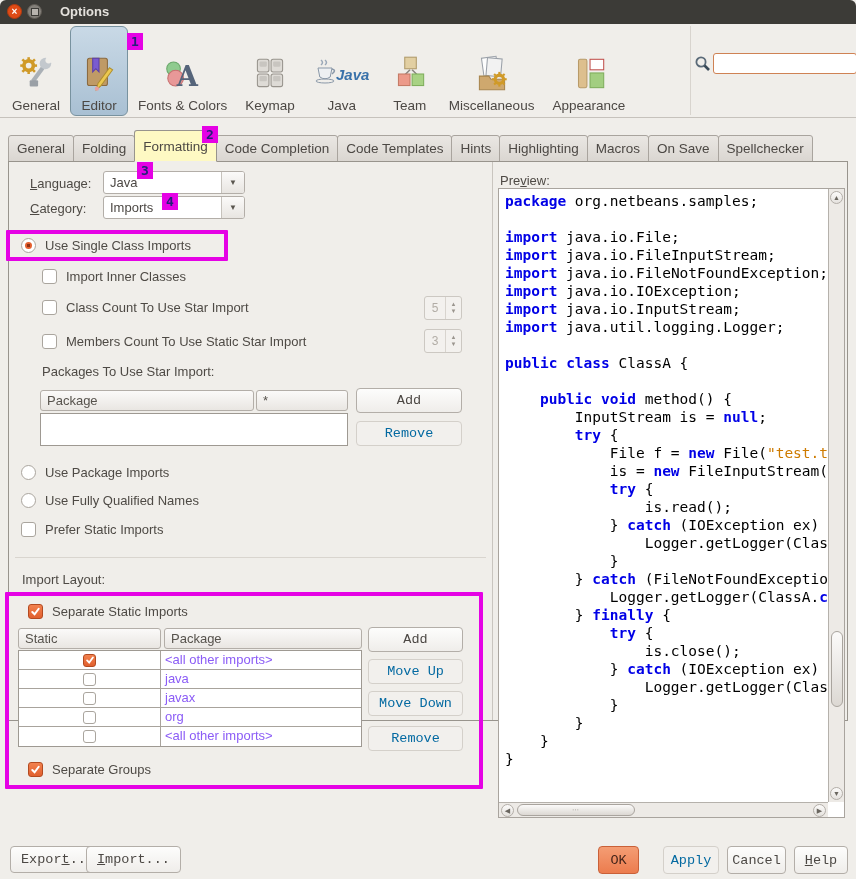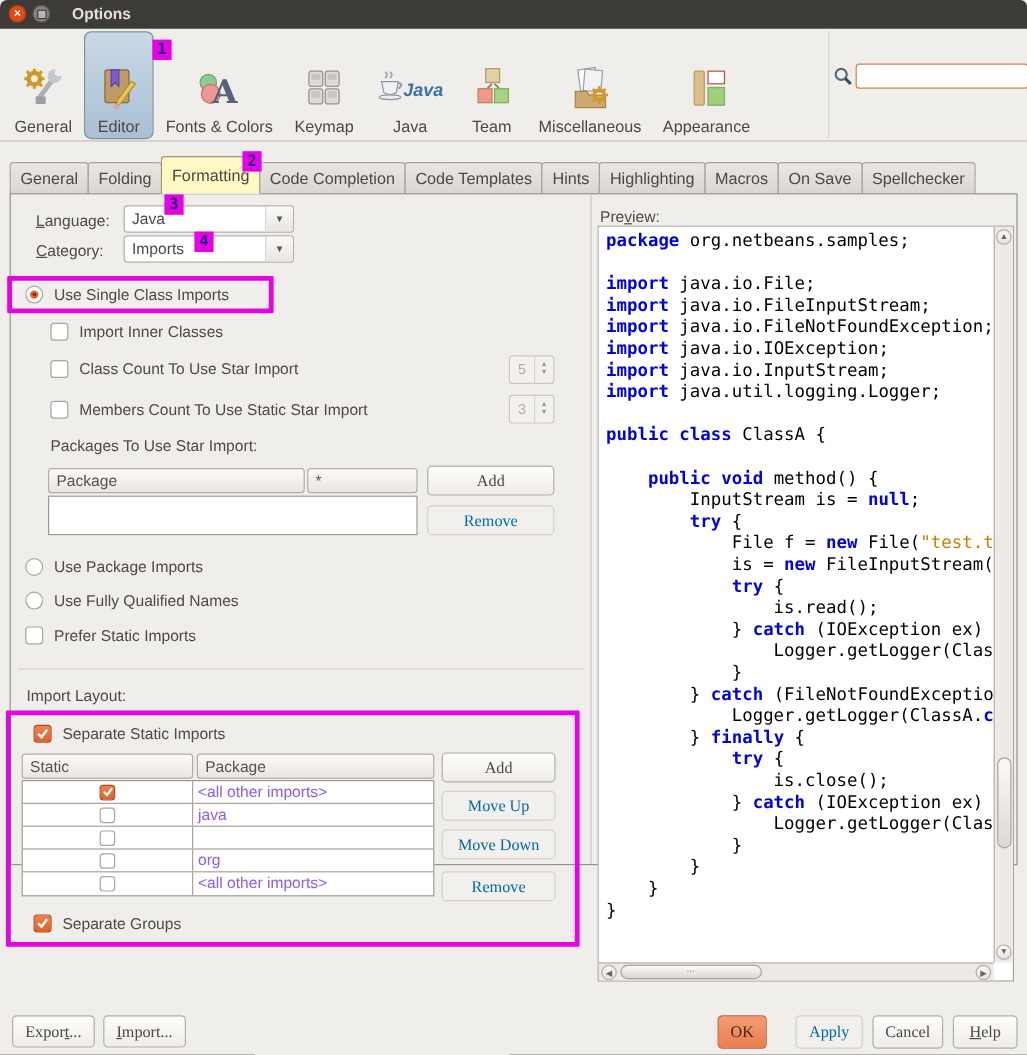--- a/index.html
+++ b/index.html
@@ -67,7 +67,7 @@
   .btn{position:absolute;box-sizing:border-box;border:1px solid #b3aea8;border-radius:4px;
        background:linear-gradient(#fdfdfc,#efedea);color:#4c4844;font-size:13.5px;
        display:flex;align-items:center;justify-content:center;white-space:nowrap;
-       font-family:Liberation Serif, serif;}
+       font-family:Liberation Mono, monospace;}
   .btn.disabled{border-color:#d4d0ca;background:#f2f0ed;color:#0369a1;}
   .btn.primary{background:linear-gradient(#f49d74,#ec7c4e);border-color:#c96038;color:#45251a;}
   

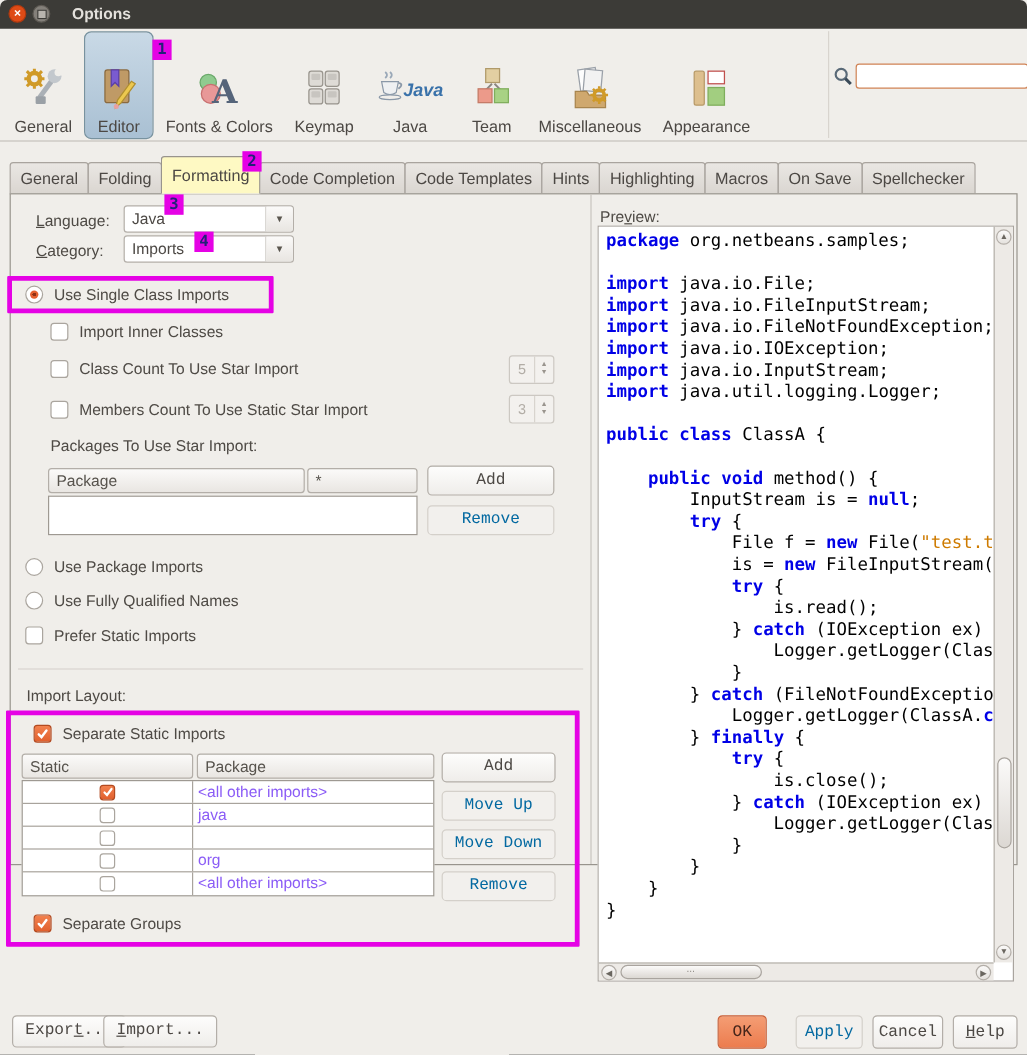--- a/index.html
+++ b/index.html
@@ -367,6 +367,7 @@
           <div class="tcell-static">
             <span class="rowcb"></span>
           </div>
+          <div class="tcell-pkg">javax</div>
         </div>
         <div class="trow">
           <div class="tcell-static">

